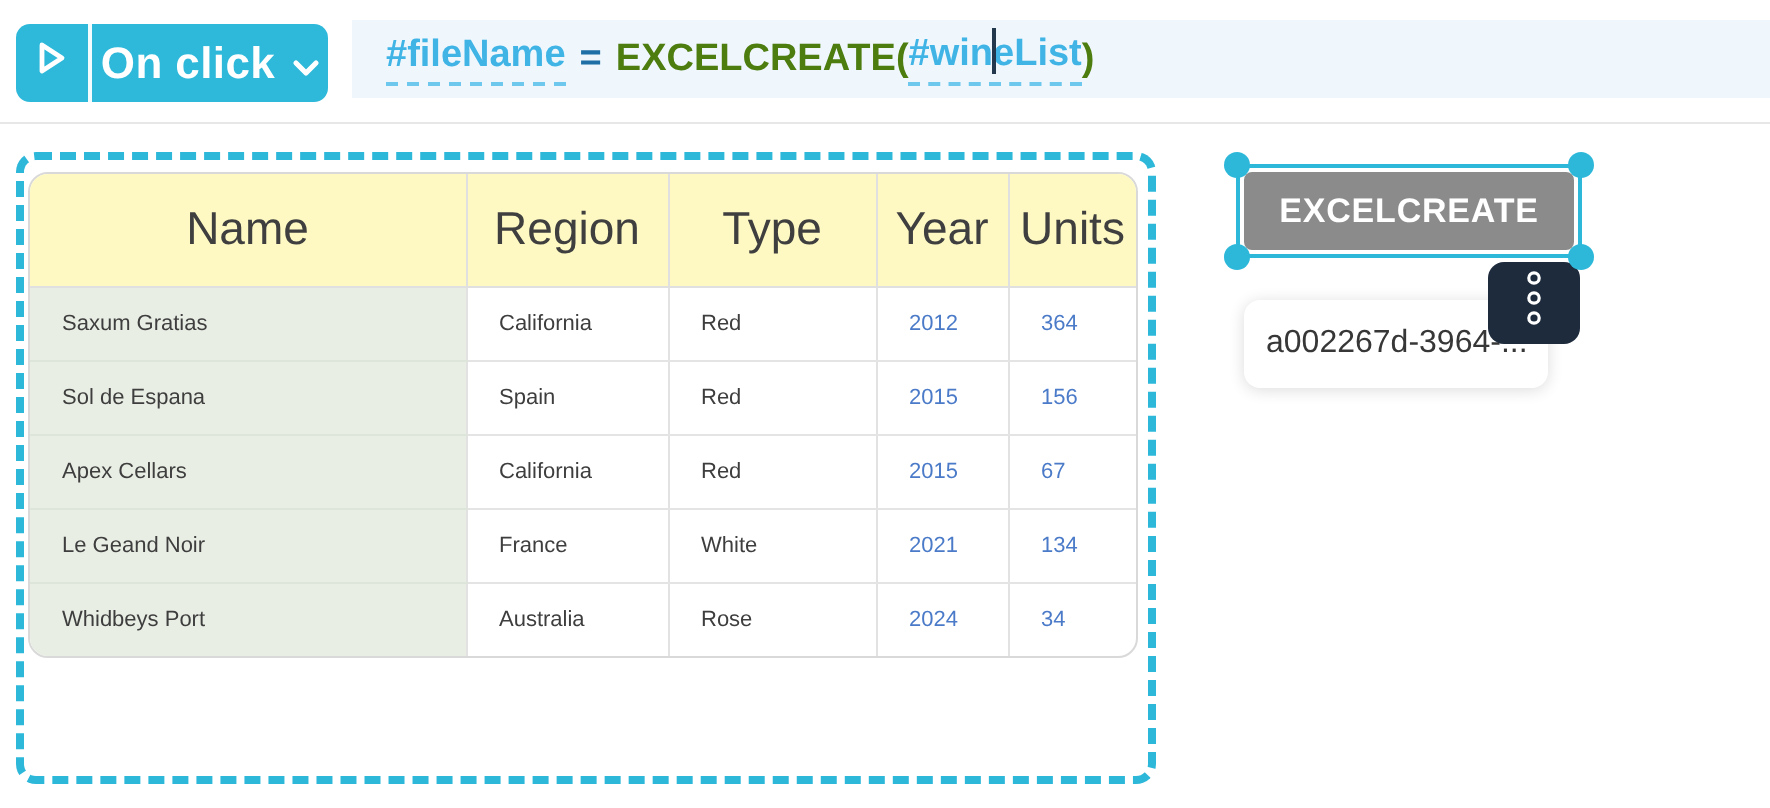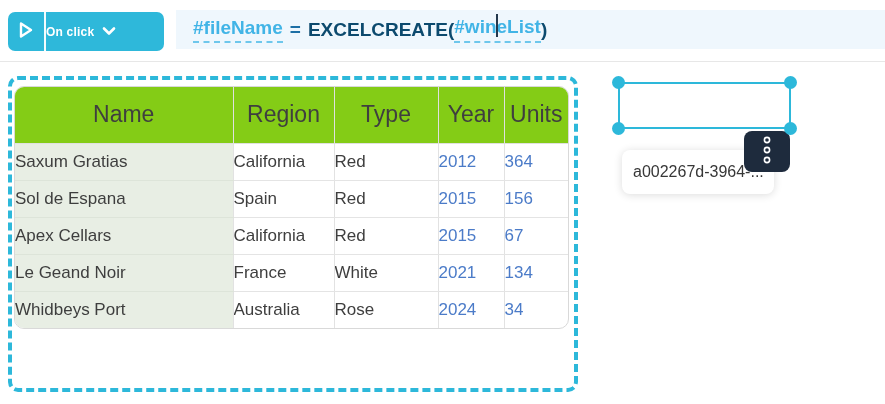--- a/index.html
+++ b/index.html
@@ -17,8 +17,8 @@
     border-right: 2px solid rgba(255,255,255,0.95);
   }
   .run-label {
-    flex: 1; display: flex; align-items: center; 
-    gap: 8px; font-size: 12px; font-weight: 700; letter-spacing: 0.2px; border-radius: 13px;
+    flex: 1; display: flex; align-items: center; justify-content: center;
+    gap: 8px; font-size: 22px; font-weight: 700; letter-spacing: 0.2px; border-radius: 13px;
   }
   .formula-bar {
     position: absolute; left: 176px; top: 10px; width: 709px; height: 39px;

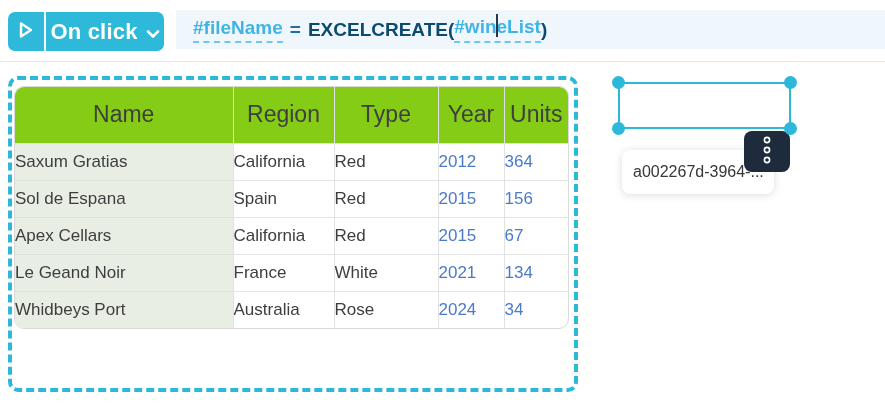--- a/index.html
+++ b/index.html
@@ -26,7 +26,7 @@
     font-size: 19px; font-weight: 700; white-space: pre;
   }
   .f-var { color: #41b4e6; border-bottom: 2px dashed #6ec7ec; padding-bottom: 2px; }
-  .f-func { color: #0c4a6e; }
+  .f-func { color: #4d7c0f; }
   .f-eq { color: #1d6fa5; margin: 0 7px; }
   .caret {
     display: inline-block; width: 2px; height: 23px; background: #23384d;

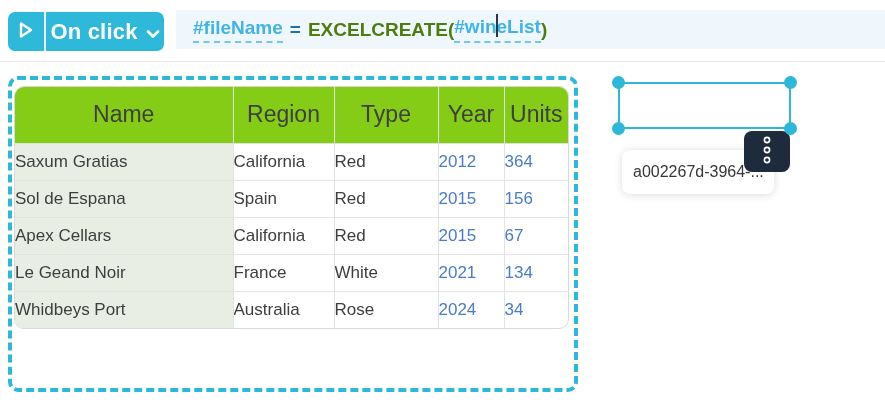--- a/index.html
+++ b/index.html
@@ -47,7 +47,7 @@
   }
   table.wine { border-collapse: collapse; table-layout: fixed; width: 553px; }
   table.wine th {
-    height: 56px; background: #84cc16; font-weight: 400; font-size: 23px; color: #3f3f3f;
+    height: 56px; background: #fef9c3; font-weight: 400; font-size: 23px; color: #3f3f3f;
     text-align: center; border-right: 1px solid #e0e0e0; border-bottom: 1px solid #e0e0e0;
   }
   table.wine th:last-child { border-right: none; }

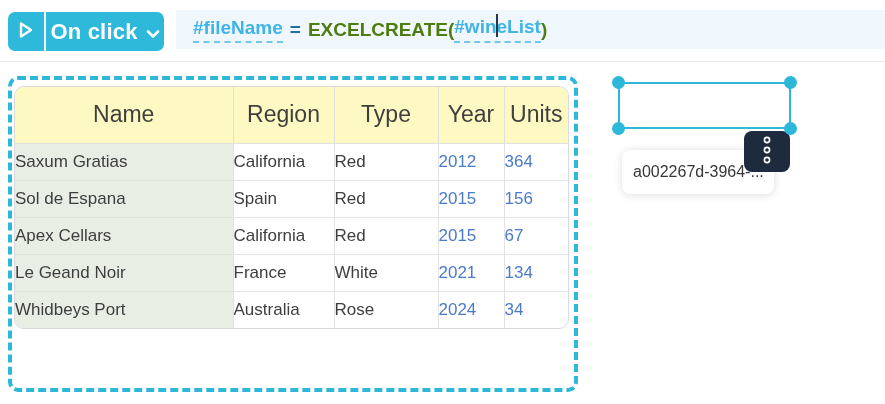--- a/index.html
+++ b/index.html
@@ -183,6 +183,7 @@
 </div>
 
 <div class="btn-selection">
+  <button class="action-btn">EXCELCREATE</button>
   <div class="handle h-tl"></div>
   <div class="handle h-tr"></div>
   <div class="handle h-bl"></div>

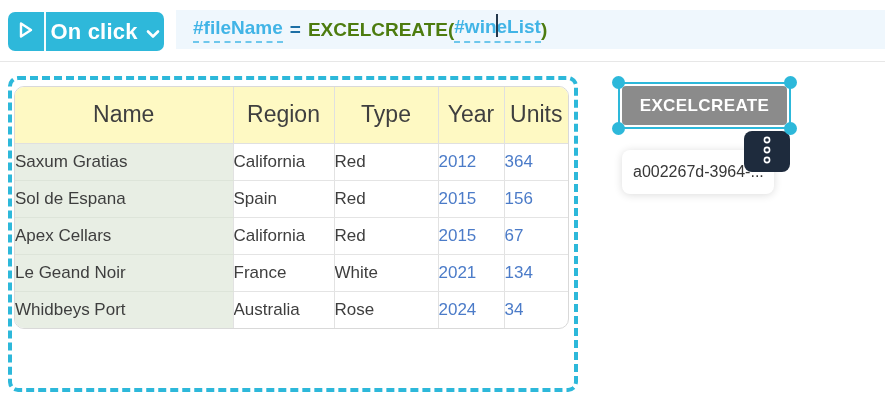--- a/index.html
+++ b/index.html
@@ -52,7 +52,7 @@
   }
   table.wine th:last-child { border-right: none; }
   table.wine td {
-    height: 37px; font-size: 17px; color: #3e3e3e; padding-left: 0;
+    height: 37px; font-size: 11px; color: #3e3e3e; padding-left: 16px;
     border-right: 1px solid #e2e2e2; border-bottom: 1px solid #e4e4e4;
     overflow: hidden; white-space: nowrap;
   }

